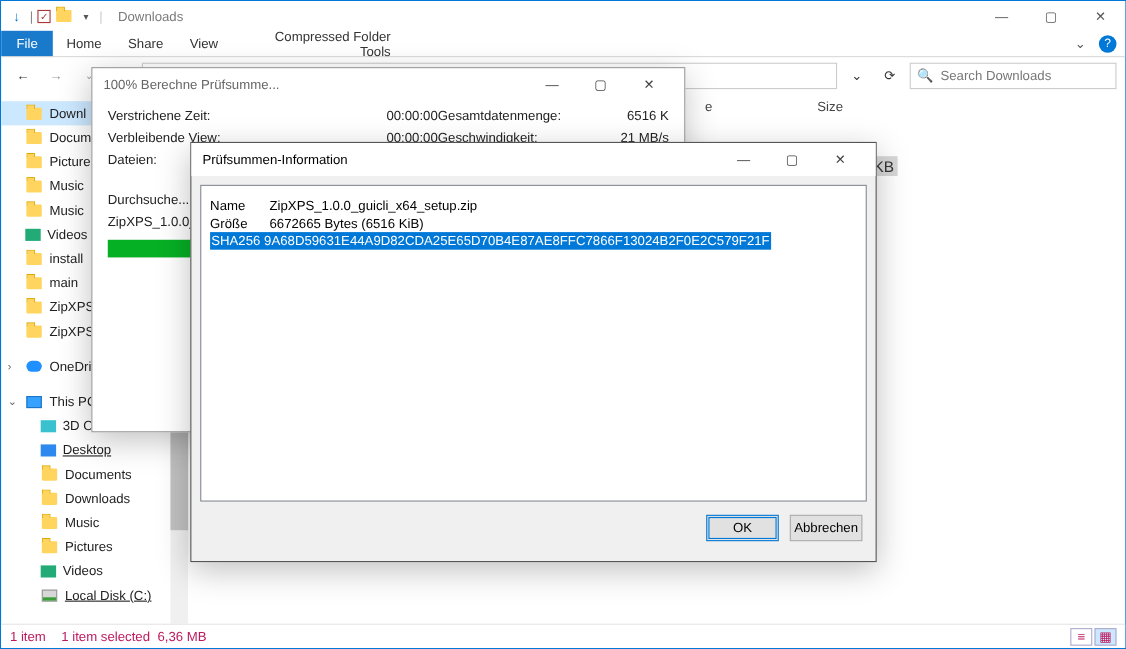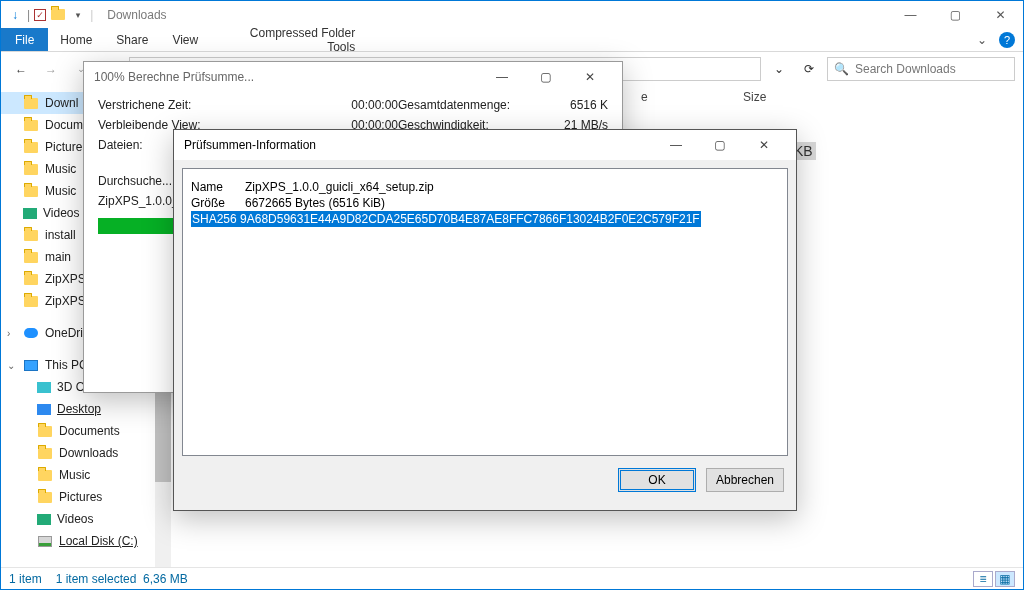--- a/index.html
+++ b/index.html
@@ -83,7 +83,7 @@
 .dlg2 .k { width: 48px; }
 .dlg2 .hash { background: #0078d7; color: #ffffff; padding: 0 1px; display: inline; font-family: Tahoma, sans-serif; }
 .dlg2 .btnrow { display: flex; justify-content: flex-end; gap: 10px; padding: 4px 12px 0 0; }
-.dlg2 .pbtn { width: 78px; height: 24px; background: #e1e1e1; border: 1px solid #adadad; display: flex; align-items: center; justify-content: center; }
+.dlg2 .pbtn { width: 66px; height: 24px; background: #e1e1e1; border: 1px solid #adadad; display: flex; align-items: center; justify-content: center; }
 .dlg2 .pbtn.primary { border: 1px solid #0078d7; outline: 1px solid #0078d7; outline-offset: -3px; }
 
 

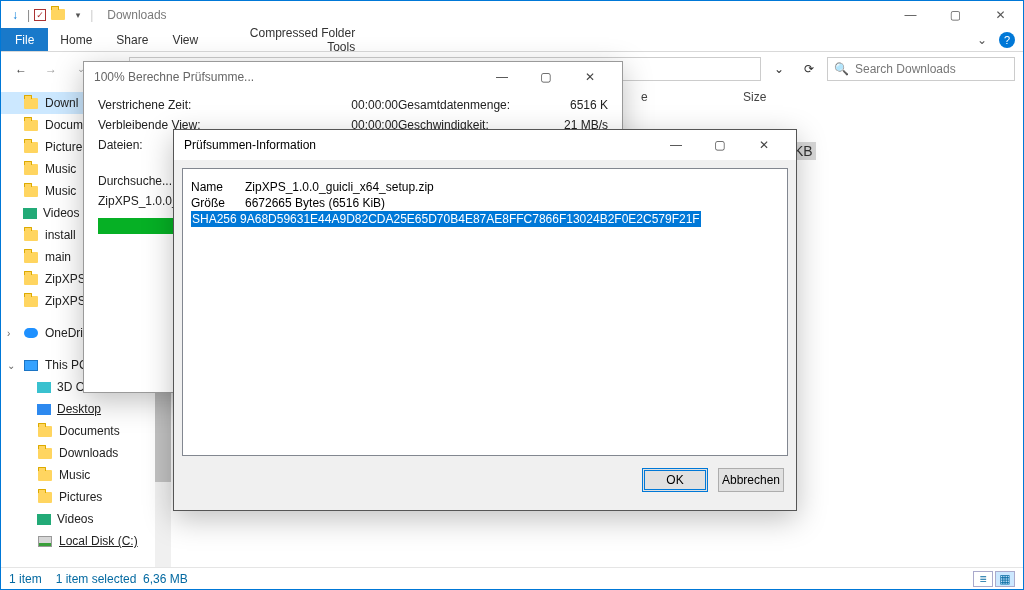--- a/index.html
+++ b/index.html
@@ -54,7 +54,7 @@
 .icon-disk::after { content:""; position:absolute; bottom:0; left:0; width:100%; height:3px; background:#3a9f3a; }
 
 
-.status { position: absolute; bottom: 0; left: 0; right: 0; height: 22px; background: #fff; border-top: 1px solid #e5e5e5; display: flex; align-items: center; padding: 0 8px; color: #0369a1; gap: 14px; }
+.status { position: absolute; bottom: 0; left: 0; right: 0; height: 22px; background: #fff; border-top: 1px solid #e5e5e5; display: flex; align-items: center; padding: 0 8px; color: #be185d; gap: 14px; }
 .status .right { margin-left: auto; display: flex; gap: 2px; }
 .status .viewbtn { width: 20px; height: 16px; border: 1px solid #aac; display:flex; align-items:center; justify-content:center;}
 .status .viewbtn.active { background: #cce8ff; }

